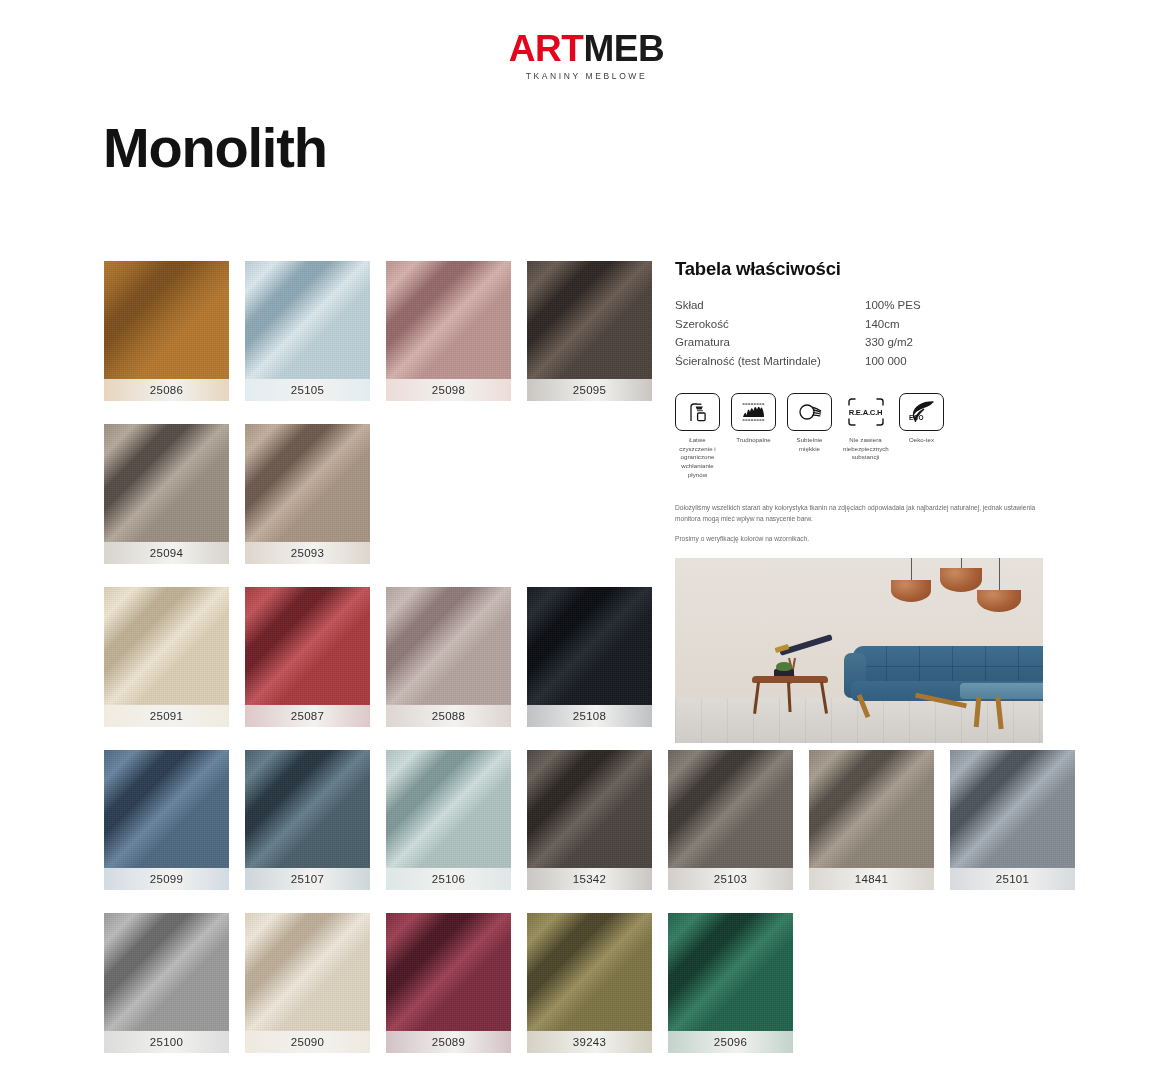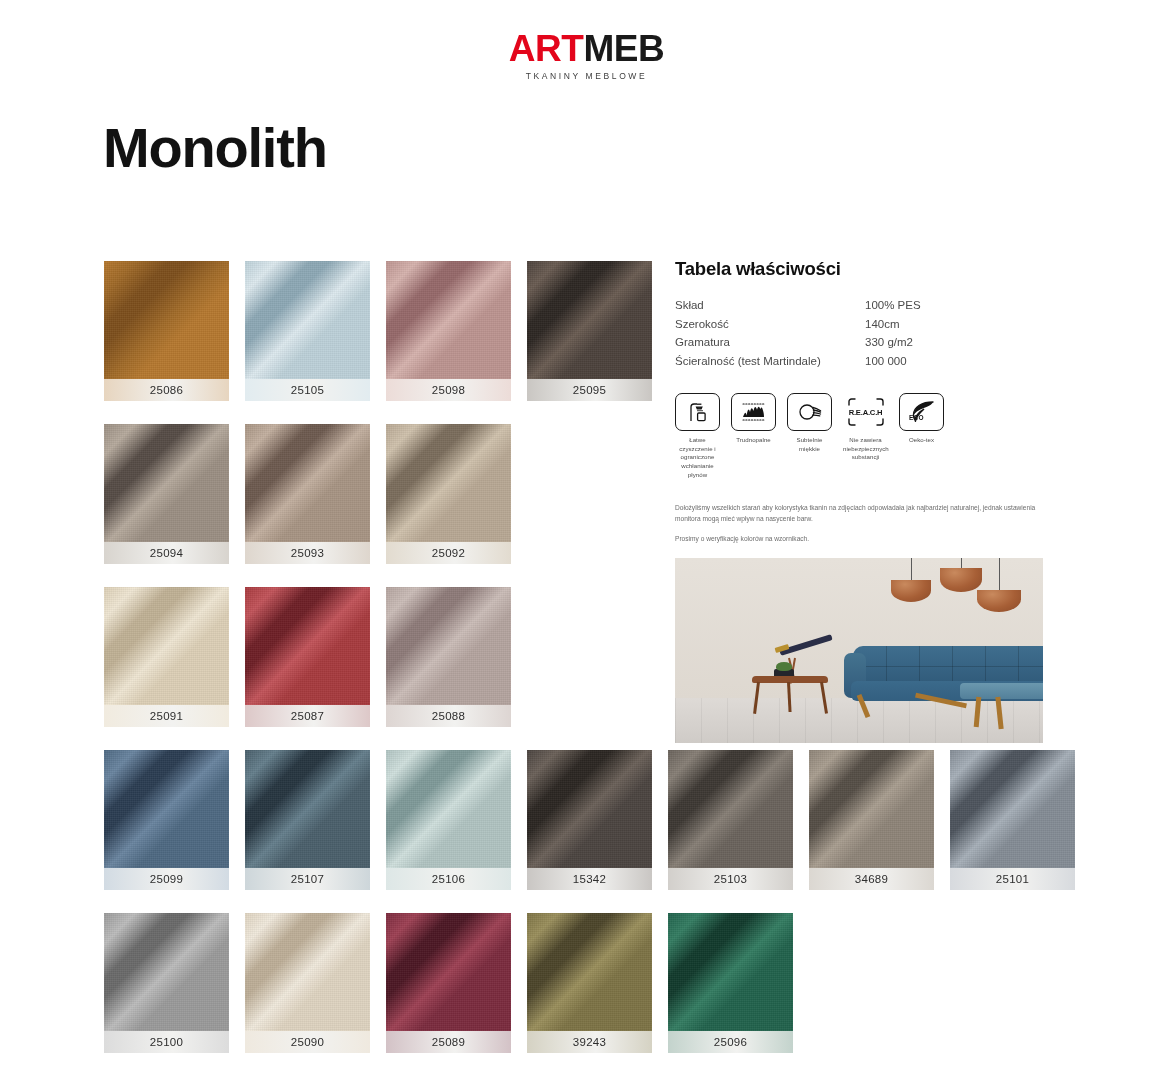--- a/index.html
+++ b/index.html
@@ -192,13 +192,6 @@
             <div class="weave"></div>
           </div>
           <div class="swatch-label" style="background: linear-gradient(90deg, rgb(222, 214, 205) 0%, rgb(242, 242, 240) 55%, rgb(222, 214, 205) 100%);">25093</div>
-        </div>
-        <div class="swatch">
-          <div class="swatch-img">
-            <div class="sheen" style="background: linear-gradient(135deg, rgb(184, 168, 148) 0%, rgb(208, 194, 173) 13%, rgb(123, 109, 92) 27%, rgb(123, 109, 92) 35%, rgb(208, 194, 173) 50%, rgb(184, 168, 148) 62%, rgb(184, 168, 148) 100%);"></div>
-            <div class="weave"></div>
-          </div>
-          <div class="swatch-label" style="background: linear-gradient(90deg, rgb(226, 219, 207) 0%, rgb(242, 242, 240) 55%, rgb(226, 219, 207) 100%);">25092</div>
         </div>
       </div>
       <div class="grid-row">

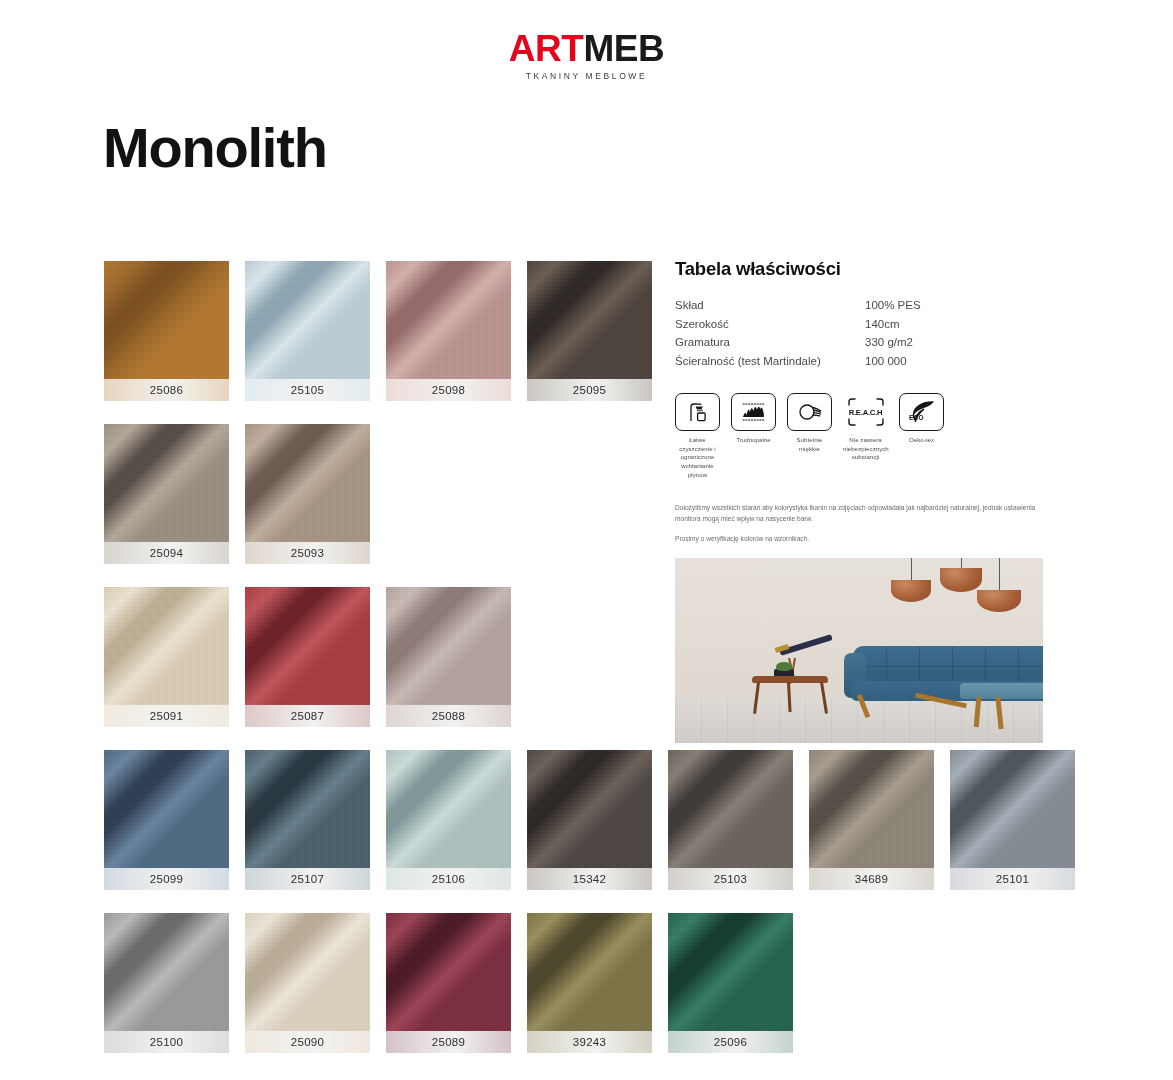--- a/index.html
+++ b/index.html
@@ -215,6 +215,13 @@
             <div class="weave"></div>
           </div>
           <div class="swatch-label" style="background: linear-gradient(90deg, rgb(221, 213, 210) 0%, rgb(242, 242, 240) 55%, rgb(221, 213, 210) 100%);">25088</div>
+        </div>
+        <div class="swatch">
+          <div class="swatch-img">
+            <div class="sheen" style="background: linear-gradient(135deg, rgb(22, 25, 31) 0%, rgb(36, 41, 50) 13%, rgb(10, 12, 16) 27%, rgb(10, 12, 16) 35%, rgb(36, 41, 50) 50%, rgb(22, 25, 31) 62%, rgb(22, 25, 31) 100%);"></div>
+            <div class="weave"></div>
+          </div>
+          <div class="swatch-label" style="background: linear-gradient(90deg, rgb(191, 193, 195) 0%, rgb(242, 242, 240) 55%, rgb(191, 193, 195) 100%);">25108</div>
         </div>
       </div>
       <div class="grid-row">

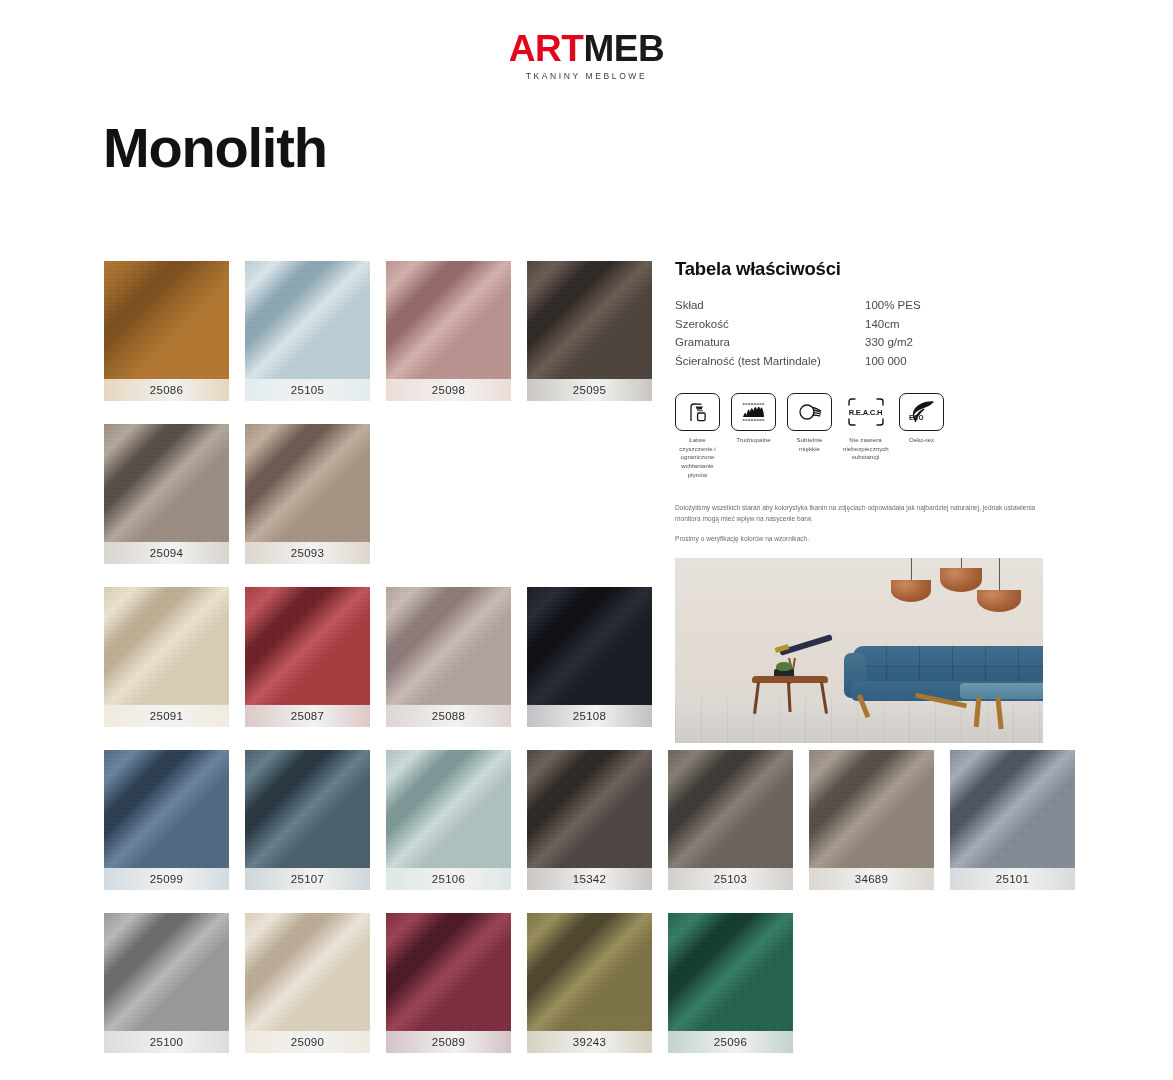--- a/index.html
+++ b/index.html
@@ -265,7 +265,7 @@
             <div class="sheen" style="background: linear-gradient(135deg, rgb(142, 132, 120) 0%, rgb(169, 158, 144) 13%, rgb(85, 78, 70) 27%, rgb(85, 78, 70) 35%, rgb(169, 158, 144) 50%, rgb(142, 132, 120) 62%, rgb(142, 132, 120) 100%);"></div>
             <div class="weave"></div>
           </div>
-          <div class="swatch-label" style="background: linear-gradient(90deg, rgb(219, 215, 209) 0%, rgb(242, 242, 240) 55%, rgb(219, 215, 209) 100%);">34689</div>
+          <div class="swatch-label" style="background: linear-gradient(90deg, rgb(219, 215, 209) 0%, rgb(242, 242, 240) 55%, rgb(219, 215, 209) 100%);">14841</div>
         </div>
         <div class="swatch">
           <div class="swatch-img">

